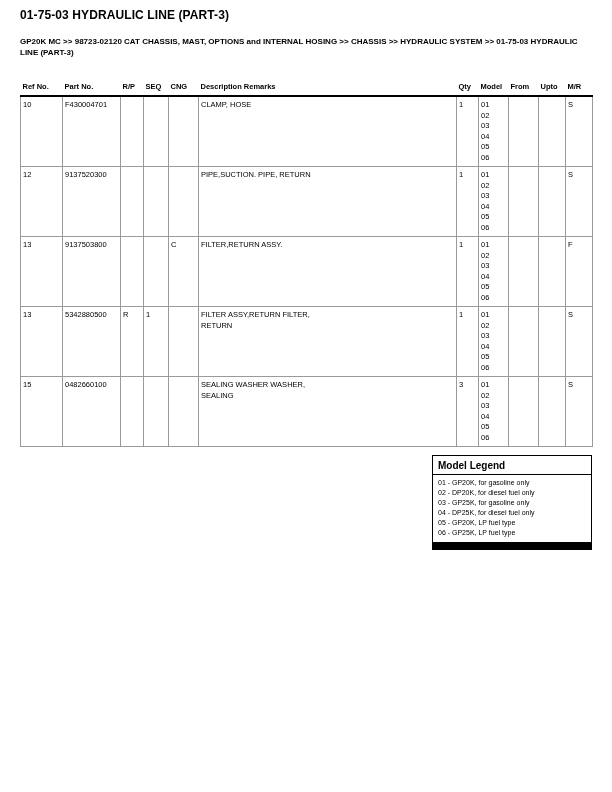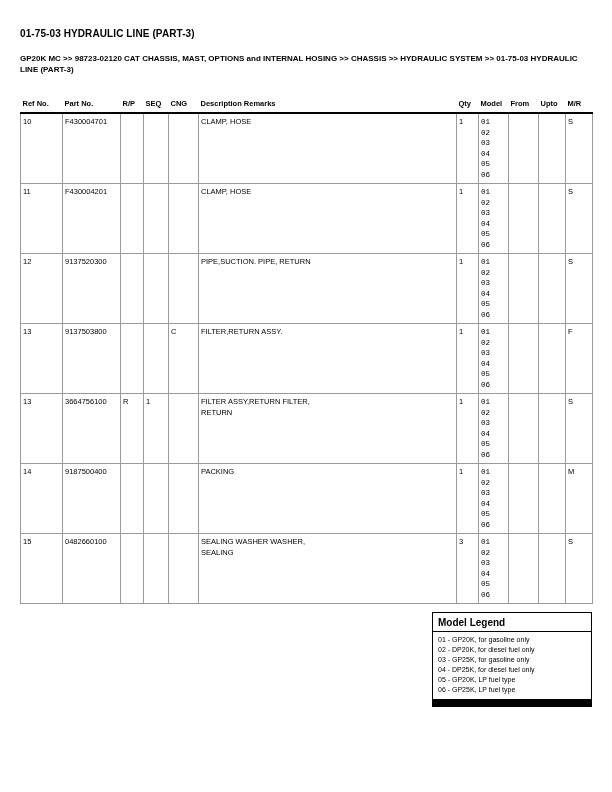--- a/index.html
+++ b/index.html
@@ -17,8 +17,8 @@
     overflow: hidden;
   }
   .title {
-    margin: 28px 20px 0 20px;
-    font-size: 10px;
+    margin: 8px 20px 0 20px;
+    font-size: 12px;
     font-weight: bold;
     letter-spacing: 0.1px;
   }

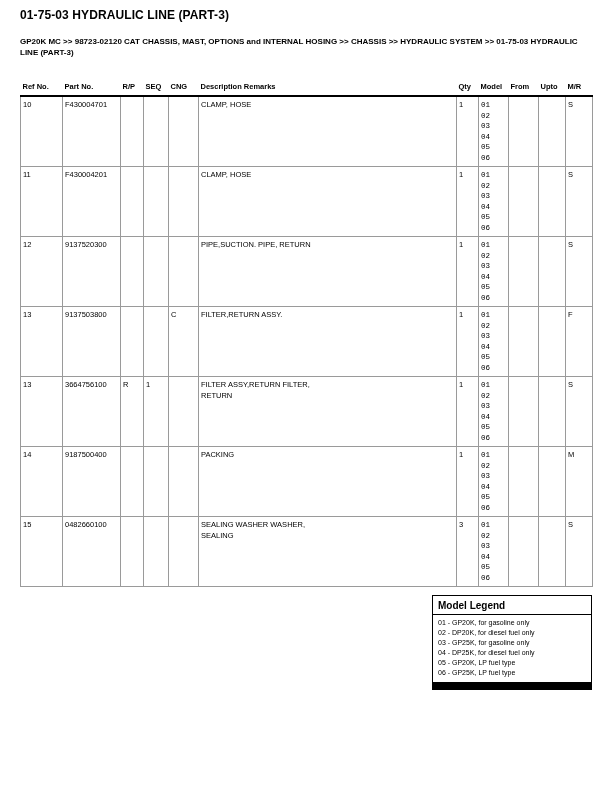--- a/index.html
+++ b/index.html
@@ -56,7 +56,6 @@
   }
   table.parts tbody tr td.model-cell {
     white-space: pre-line;
-    font-family: Liberation Mono, monospace;
   }
   .legend {
     margin: 8px 20px 0 auto;

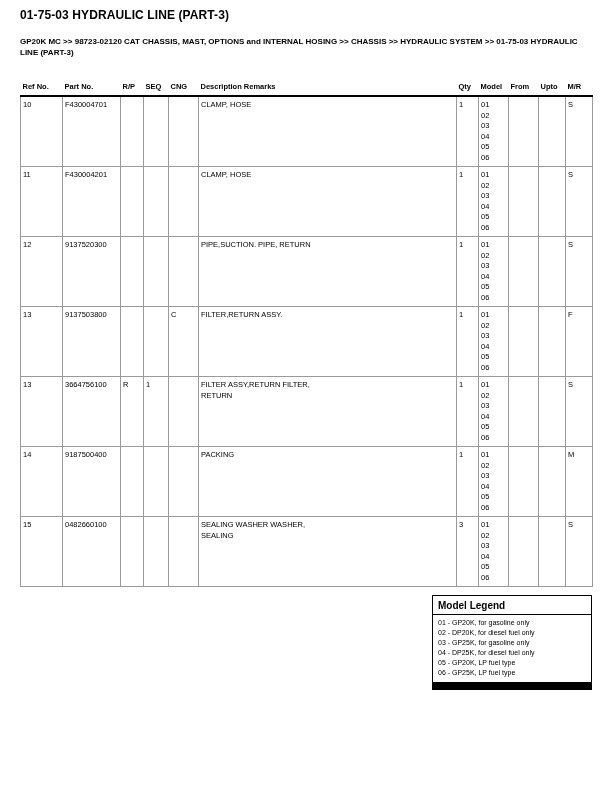--- a/index.html
+++ b/index.html
@@ -138,24 +138,6 @@
       <td>S</td>
     </tr>
 
-    <tr>
-      <td>11</td>
-      <td>F430004201</td>
-      <td></td>
-      <td></td>
-      <td></td>
-      <td>CLAMP, HOSE</td>
-      <td>1</td>
-      <td class="model-cell">01
-02
-03
-04
-05
-06</td>
-      <td></td>
-      <td></td>
-      <td>S</td>
-    </tr>
 
     <tr>
       <td>12</td>

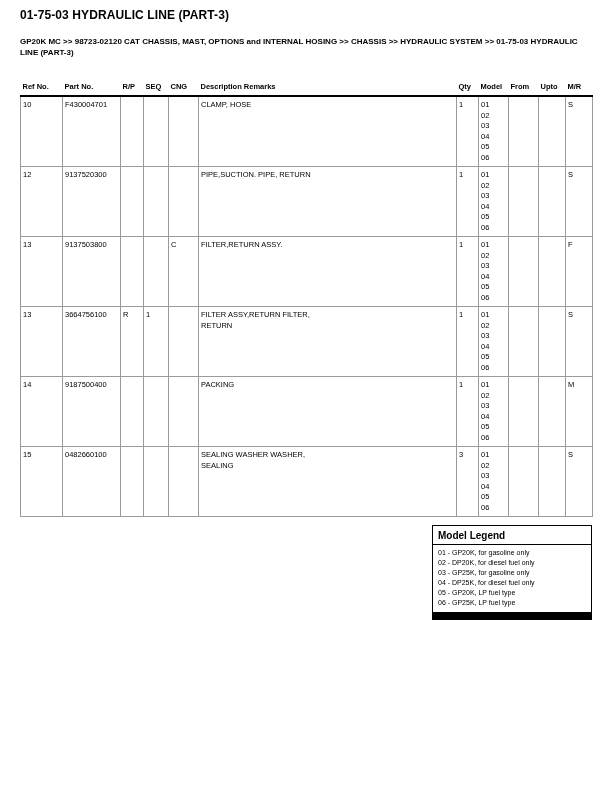--- a/index.html
+++ b/index.html
@@ -179,7 +179,7 @@
 
     <tr>
       <td>13</td>
-      <td>3664756100</td>
+      <td>5342880500</td>
       <td>R</td>
       <td>1</td>
       <td></td>

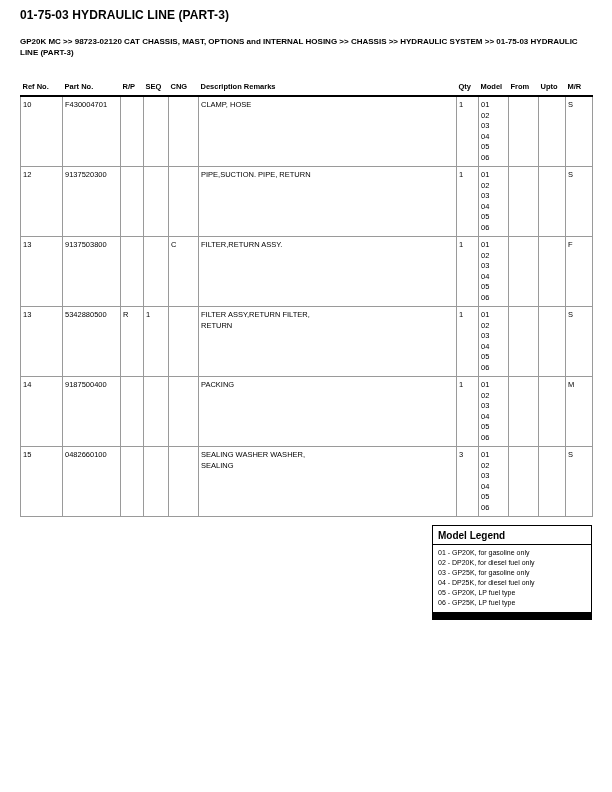--- a/index.html
+++ b/index.html
@@ -197,24 +197,6 @@
       <td>S</td>
     </tr>
 
-    <tr>
-      <td>14</td>
-      <td>9187500400</td>
-      <td></td>
-      <td></td>
-      <td></td>
-      <td>PACKING</td>
-      <td>1</td>
-      <td class="model-cell">01
-02
-03
-04
-05
-06</td>
-      <td></td>
-      <td></td>
-      <td>M</td>
-    </tr>
 
     <tr>
       <td>15</td>

